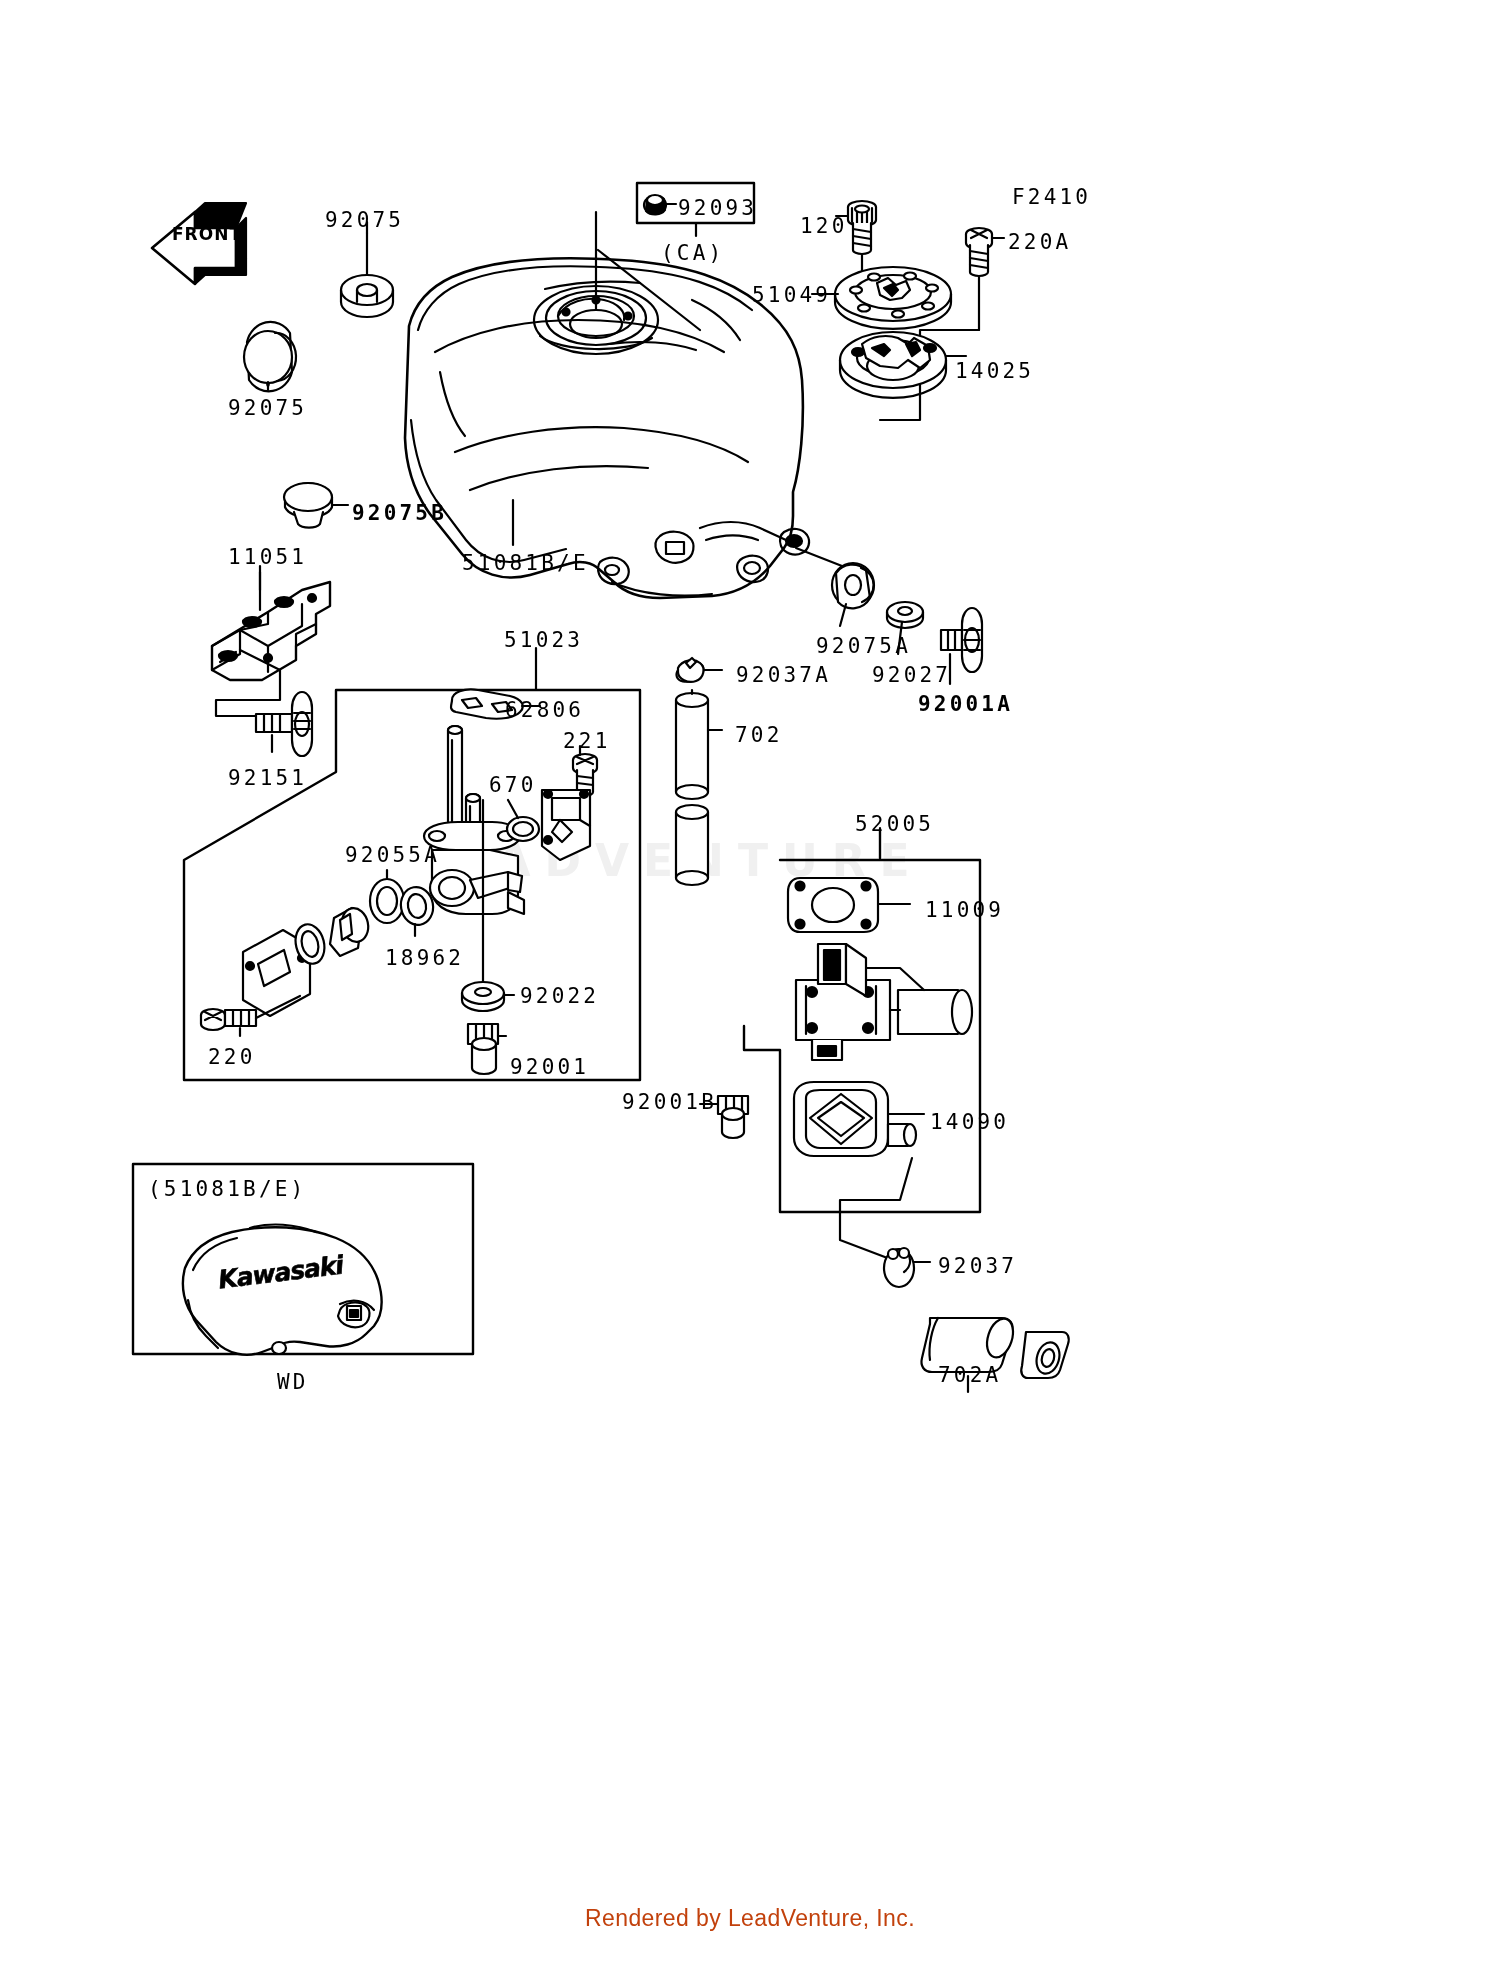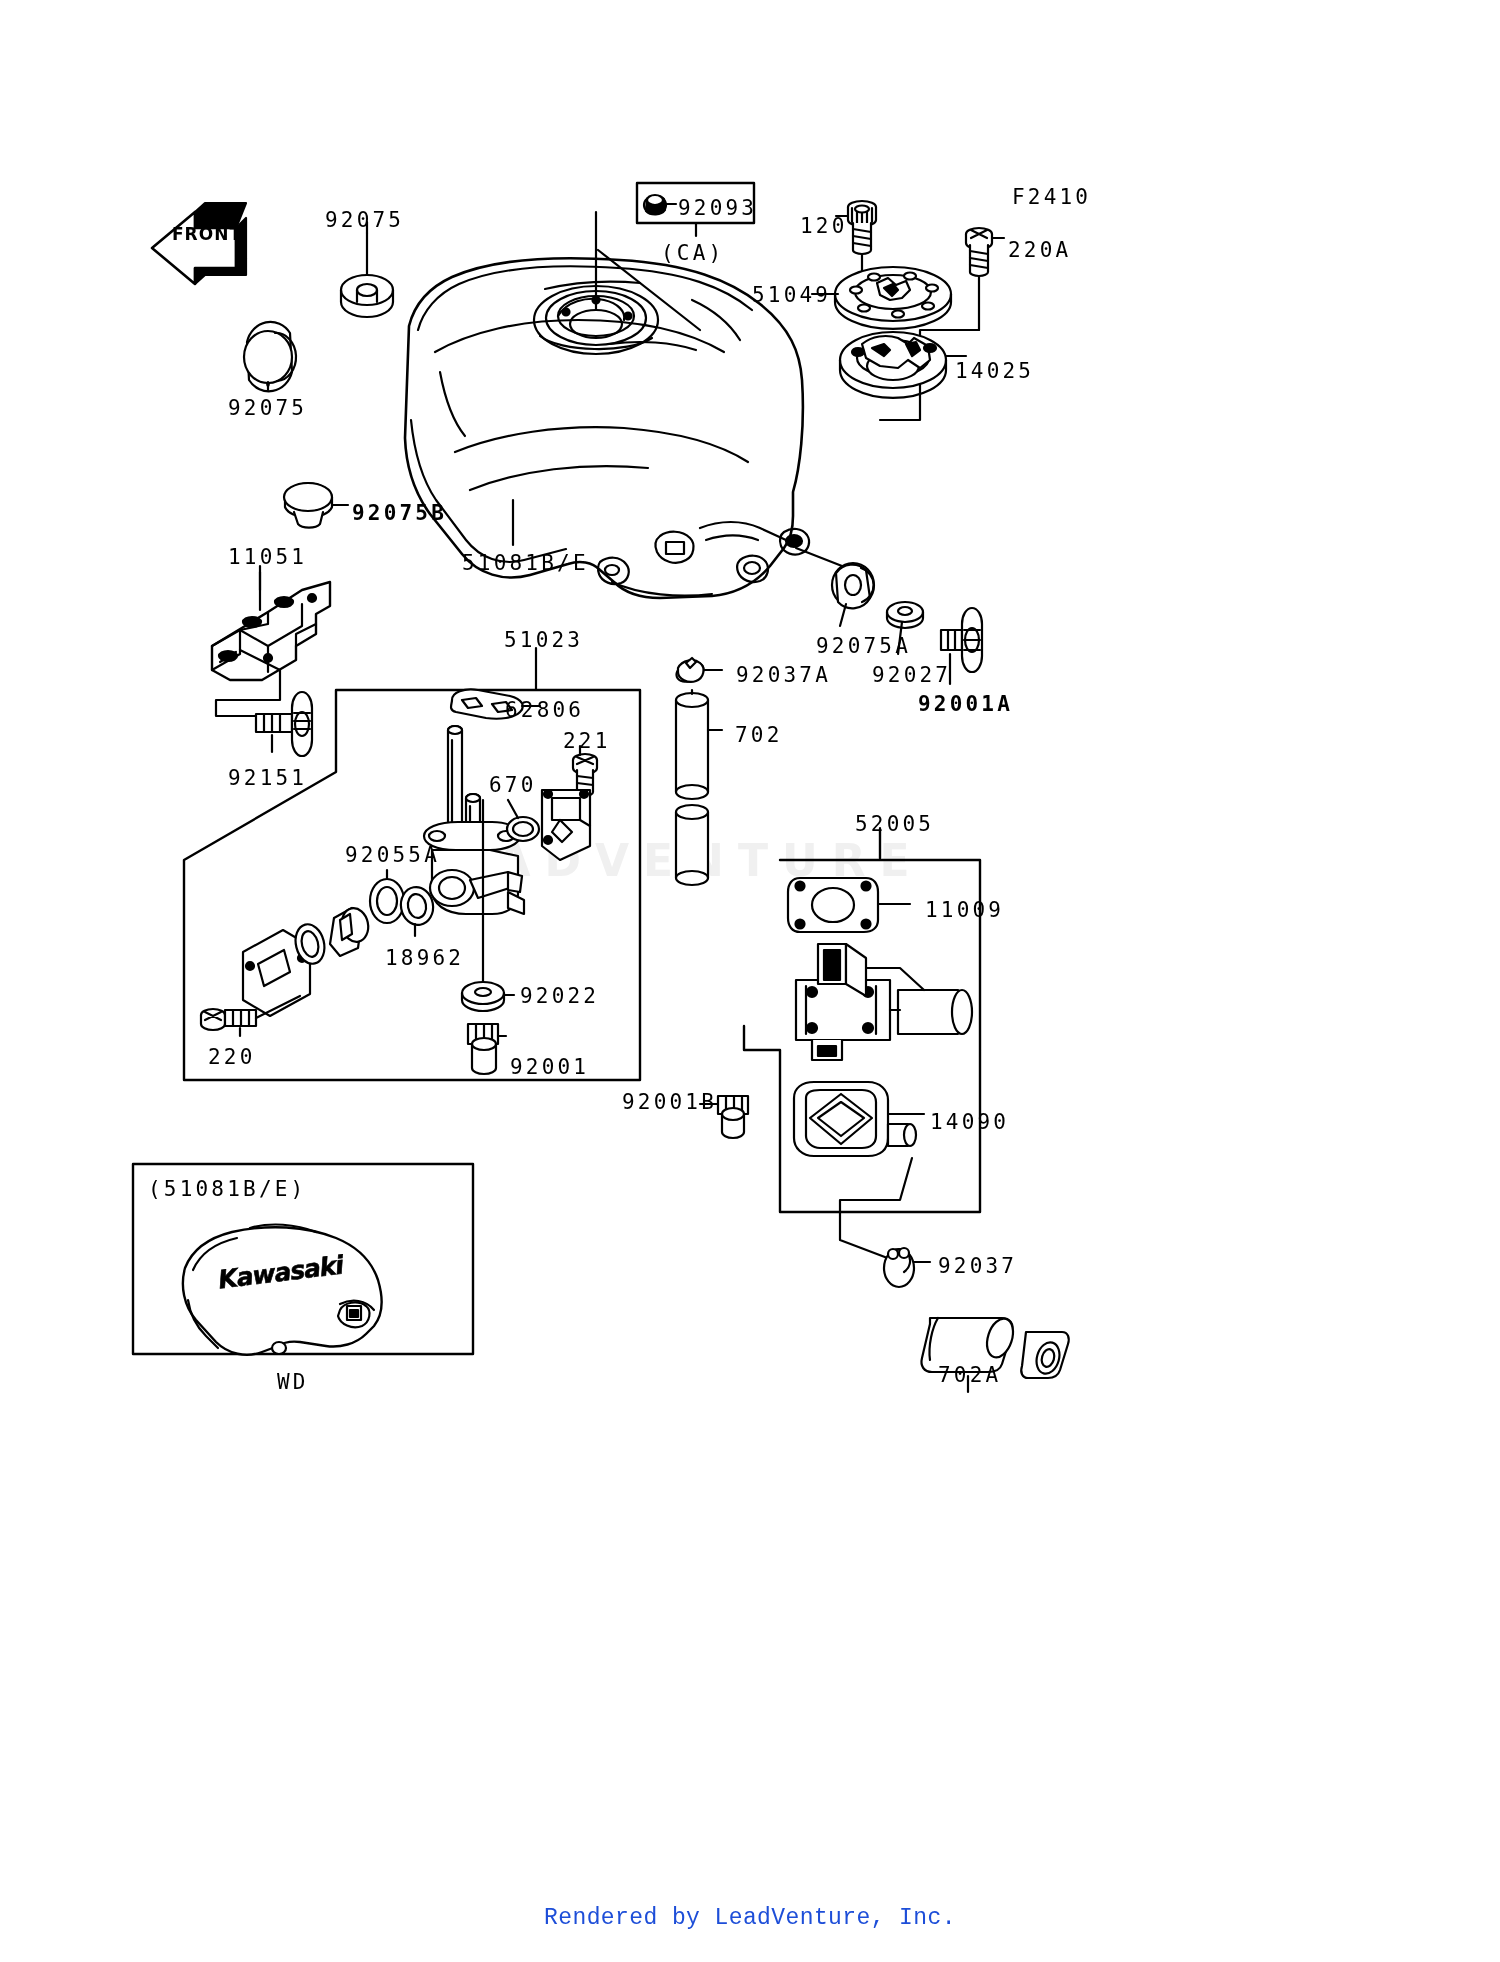--- a/index.html
+++ b/index.html
@@ -617,7 +617,7 @@
       <div class="lbl" style="left: 678px; top: 198px;">92093</div>
       <div class="lbl" style="left: 661px; top: 243px;">(CA)</div>
       <div class="lbl" style="left: 800px; top: 216px;">120</div>
-      <div class="lbl" style="left: 1008px; top: 240px;">220A</div>
+      <div class="lbl" style="left: 1008px; top: 232px;">220A</div>
       <div class="lbl" style="left: 1012px; top: 187px;">F2410</div>
       <div class="lbl" style="left: 752px; top: 285px;">51049</div>
       <div class="lbl" style="left: 955px; top: 349px; margin-top: 12px;">14025</div>

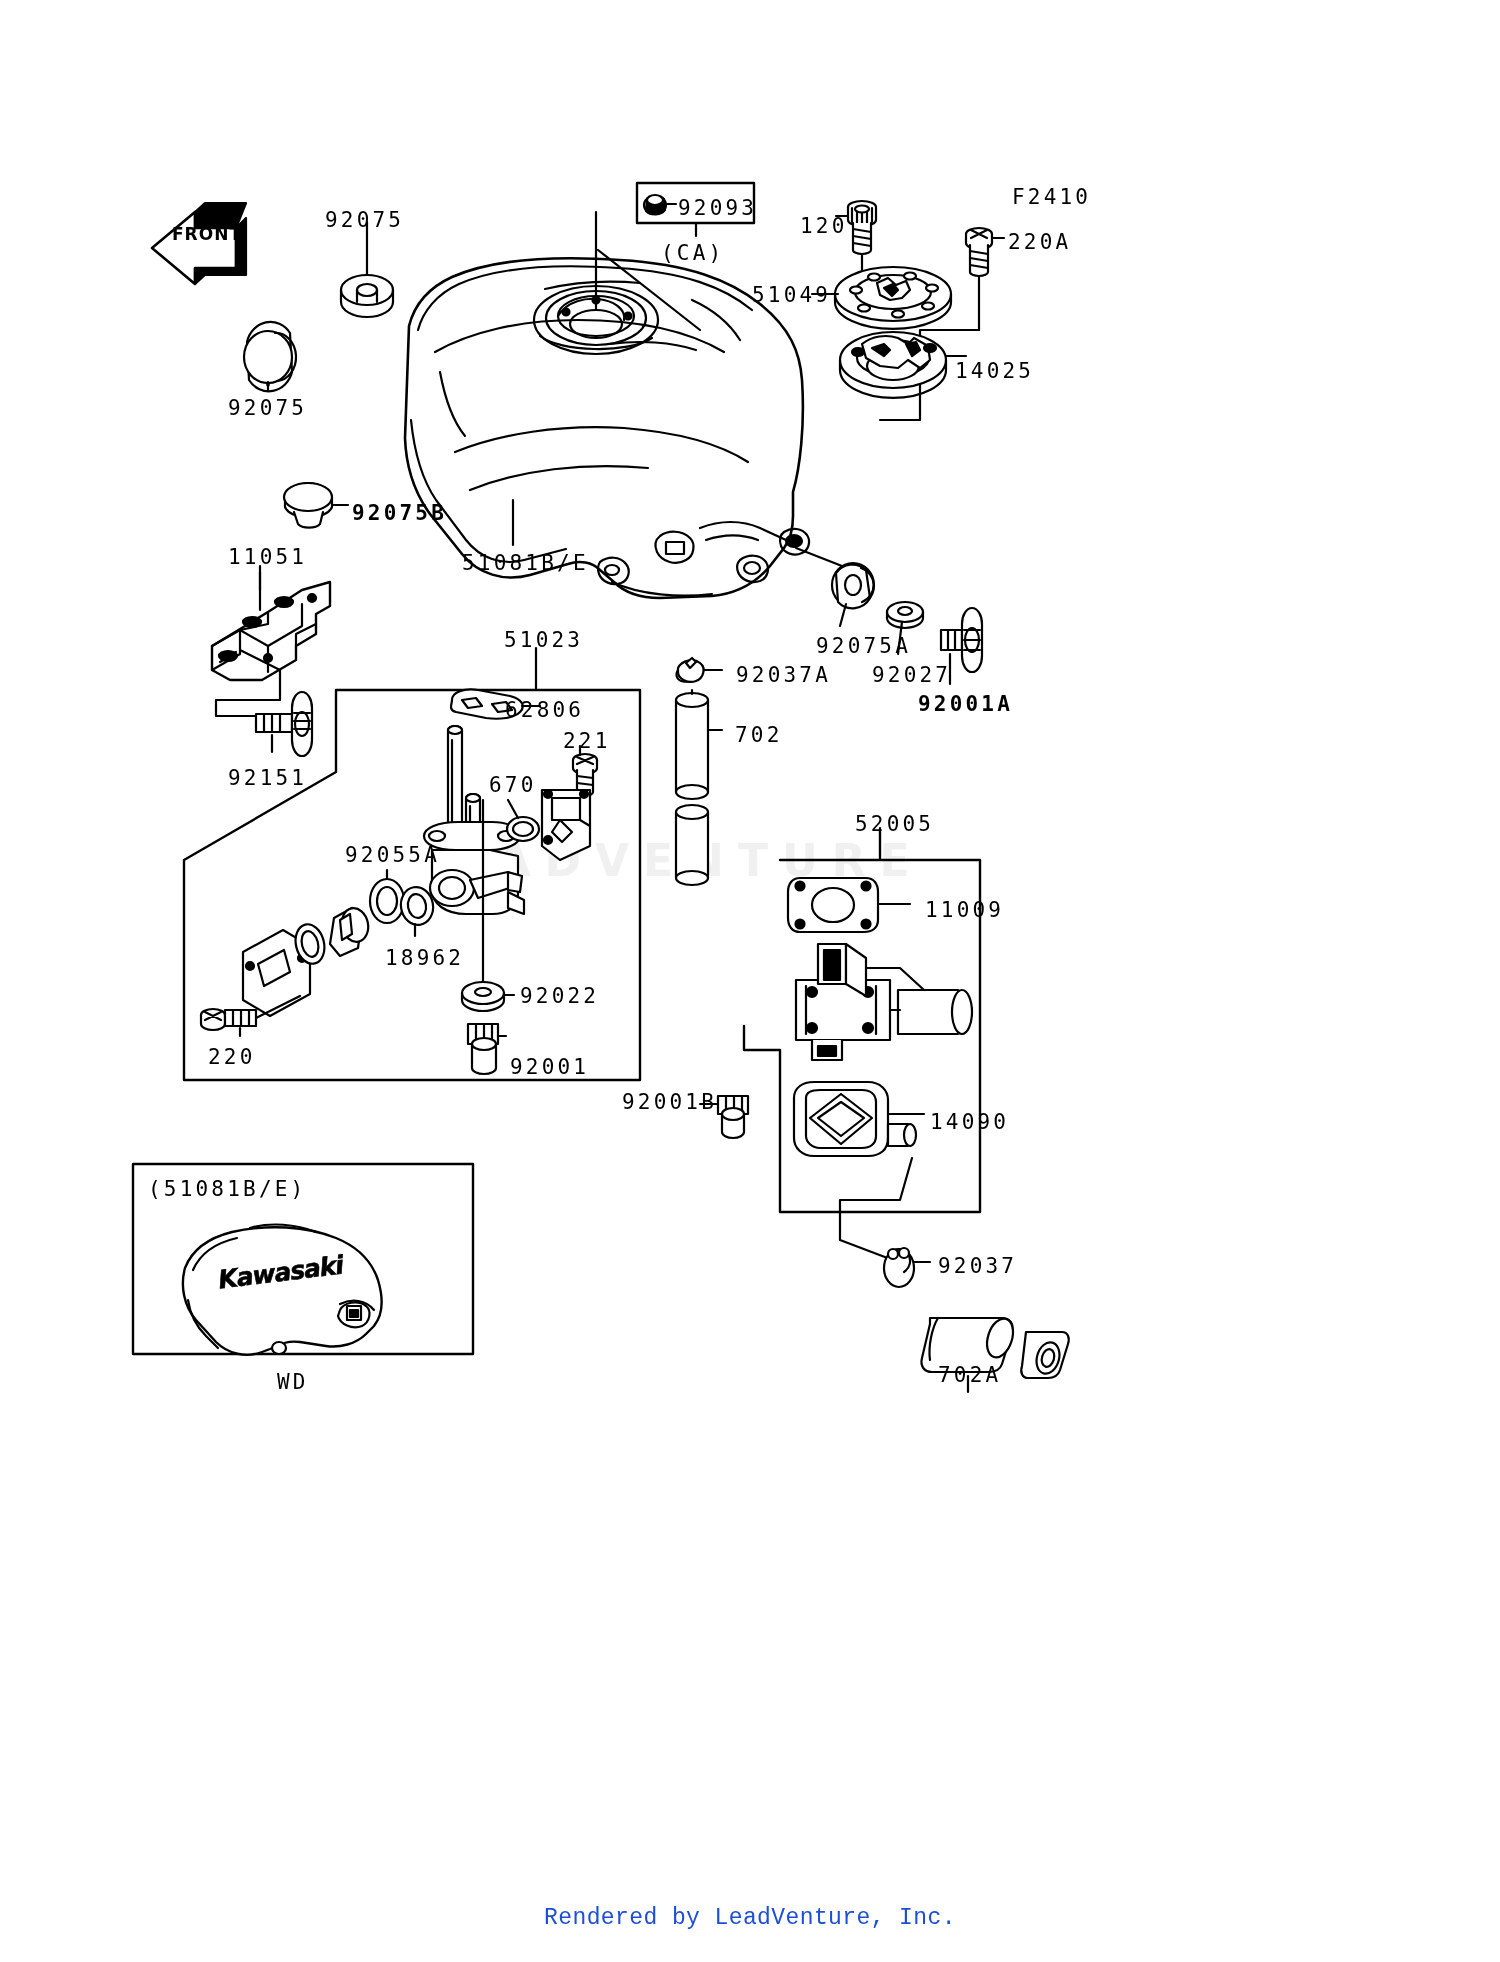--- a/index.html
+++ b/index.html
@@ -35,10 +35,10 @@
     left: 0; width: 1500px;
     top: 1905px;
     text-align: center;
-    font-family: Liberation Mono, monospace;
+    font-family: Liberation Sans, sans-serif;
     font-size: 23px;
     letter-spacing: 0.4px;
-    color: #1d4ed8;
+    color: #c2410c;
   }
   .wmk {
     position: absolute;

